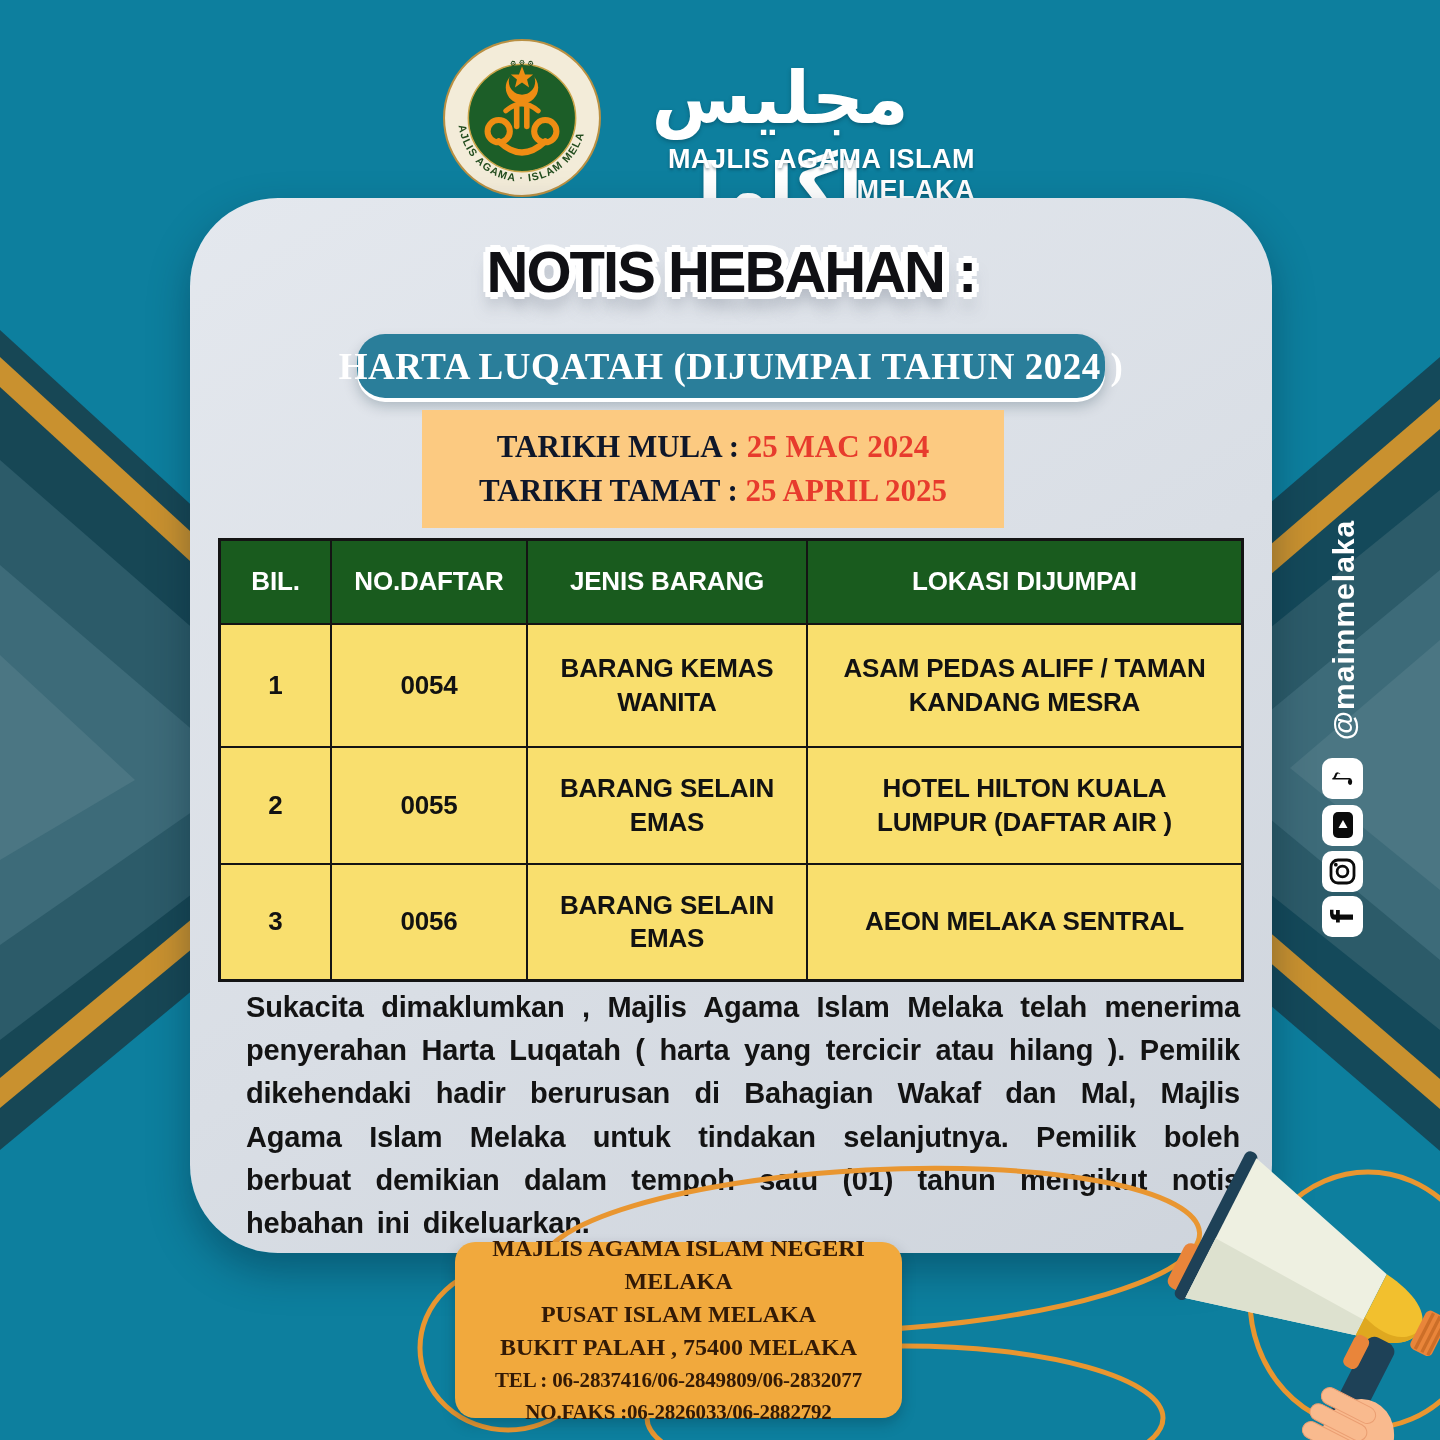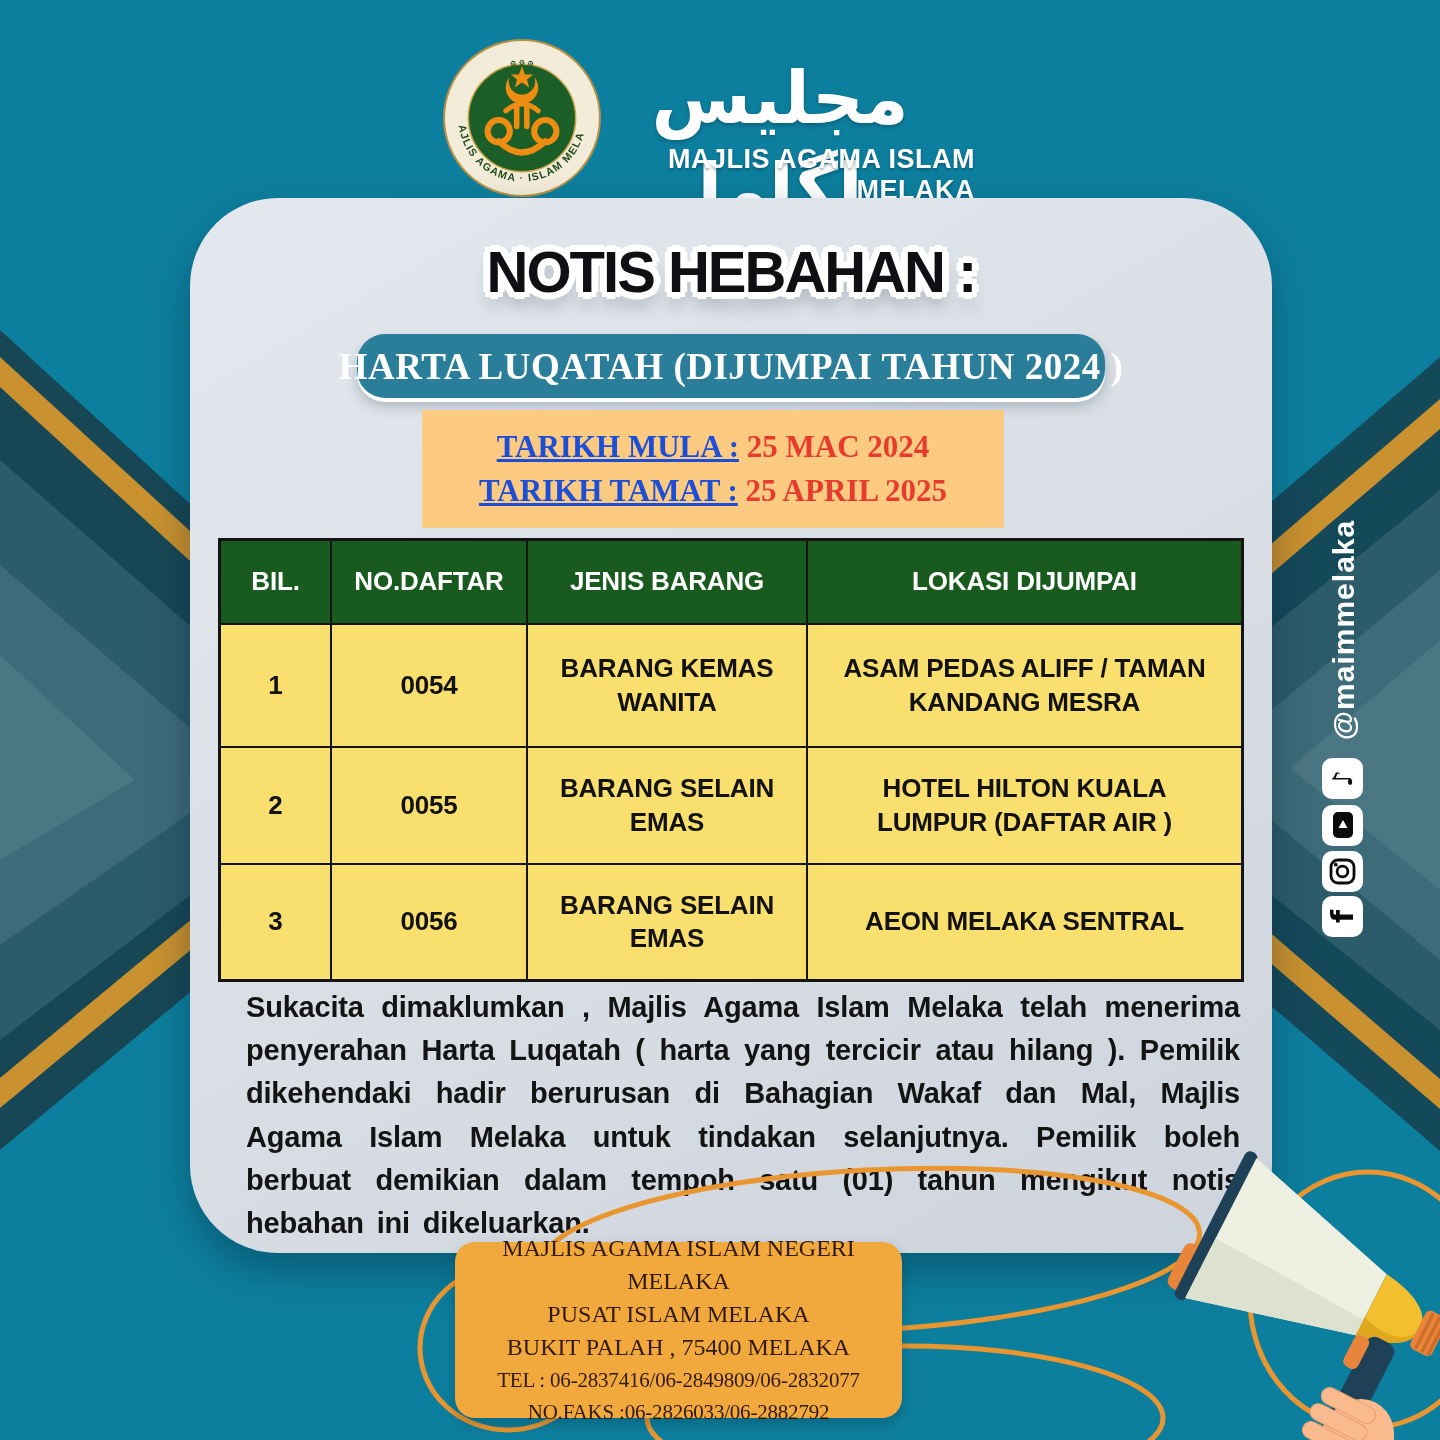--- a/index.html
+++ b/index.html
@@ -44,7 +44,7 @@
     background:#fcca81;display:flex;flex-direction:column;justify-content:center;
     gap:8px;text-align:center;font-family:"Liberation Serif",serif;
     font-weight:bold;font-size:31px;}
-  .dates .lbl{color:#1d4ed8;text-decoration:underline;}
+  .dates .lbl{color:#0f172a;}
   .dates .val{color:#e73b2d;}
 
   .tbl{position:absolute;left:28px;top:340px;width:1026px;

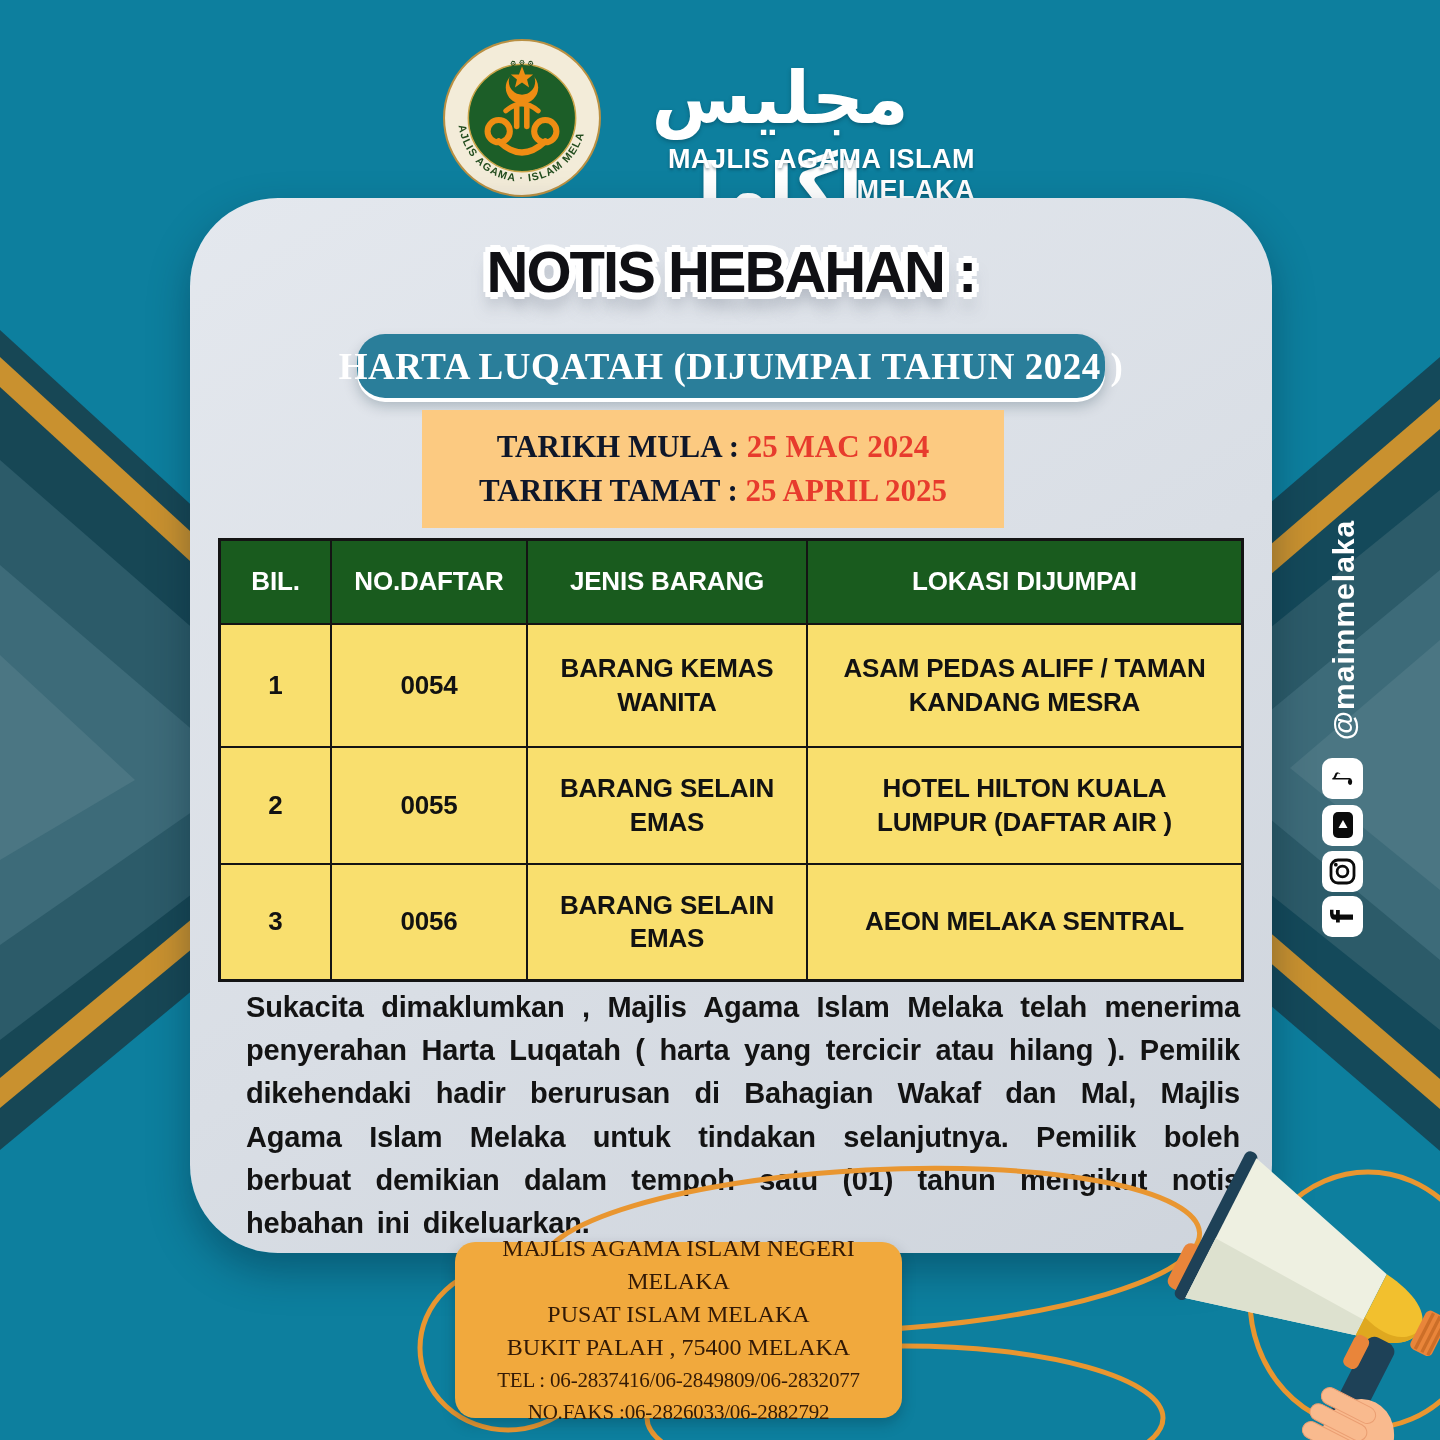--- a/index.html
+++ b/index.html
@@ -66,7 +66,7 @@
   .contact{position:absolute;left:455px;top:1242px;width:447px;height:176px;
     background:#f1a93d;border-radius:20px;box-shadow:0 6px 14px rgba(0,30,45,.25);
     display:flex;flex-direction:column;justify-content:center;text-align:center;
-    font-family:"Liberation Serif",serif;font-weight:normal;color:#331a06;
+    font-family:"Liberation Serif",serif;font-weight:bold;color:#331a06;
     padding:6px 8px;}
   .contact .c-line{font-size:24px;line-height:33px;}
   .contact .c-small{font-size:21px;line-height:32px;letter-spacing:-.2px;}

